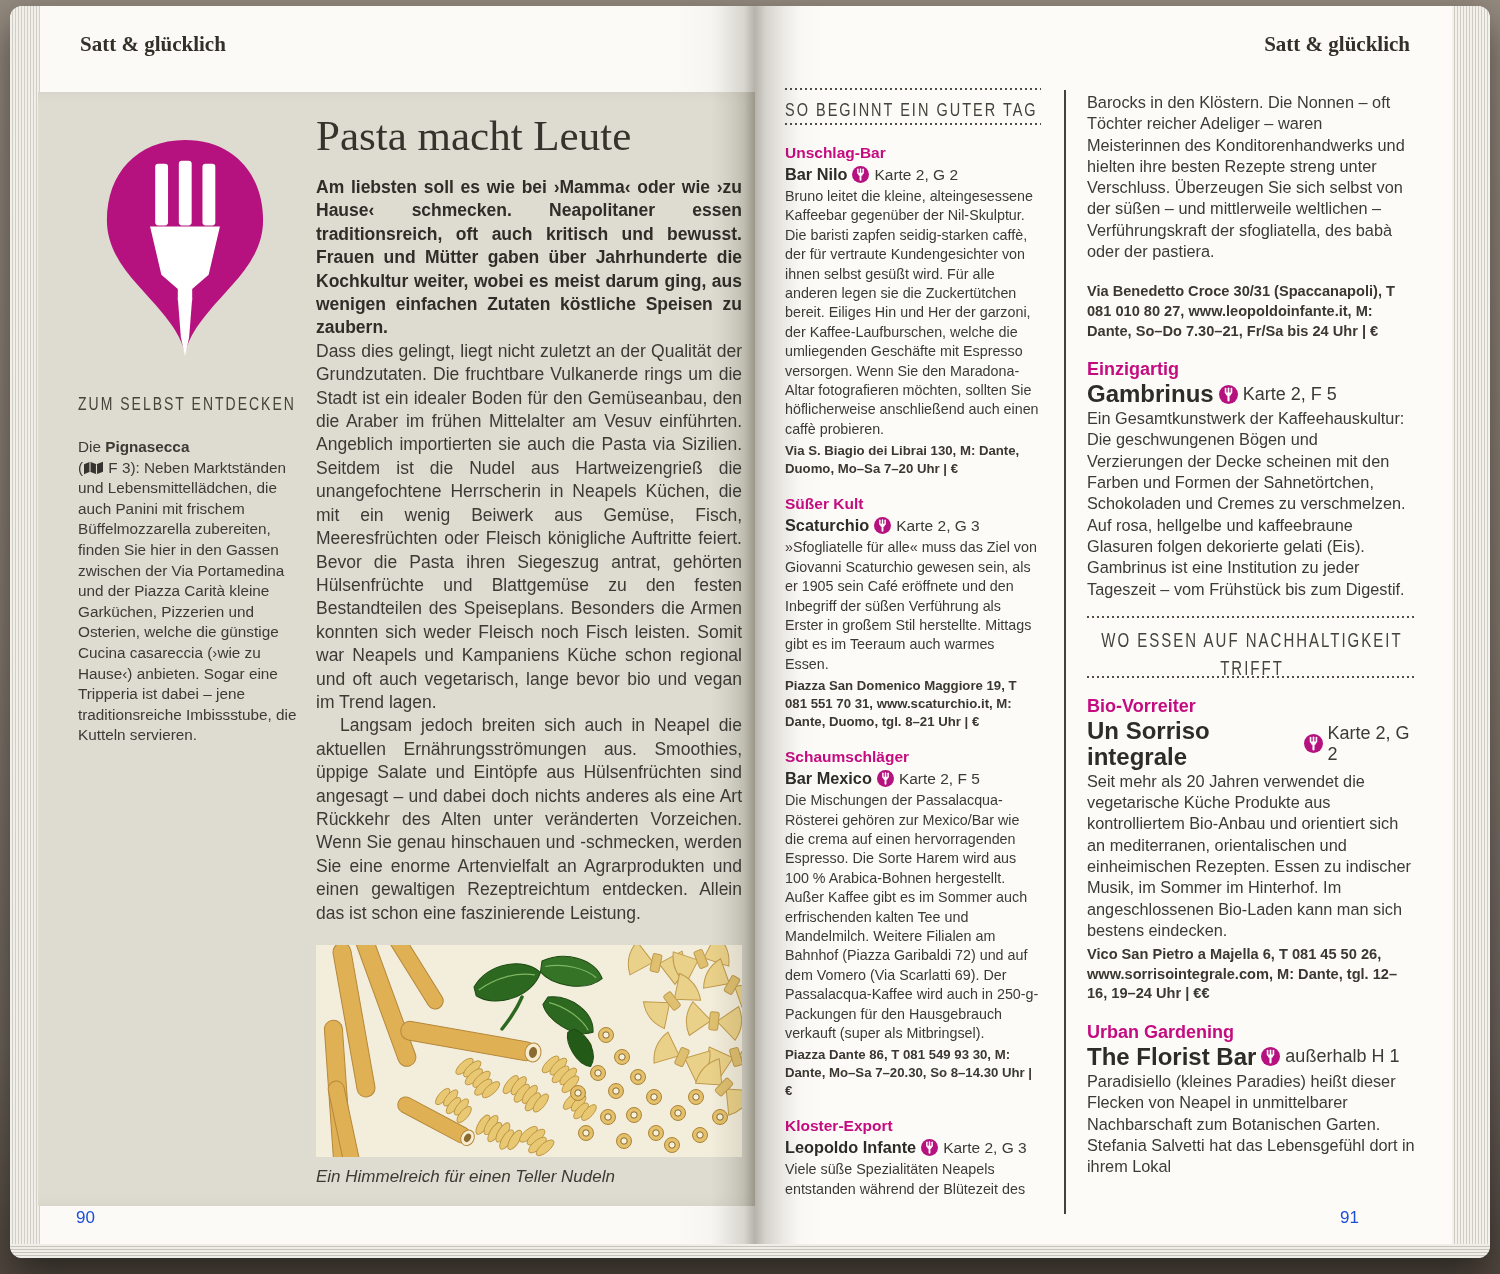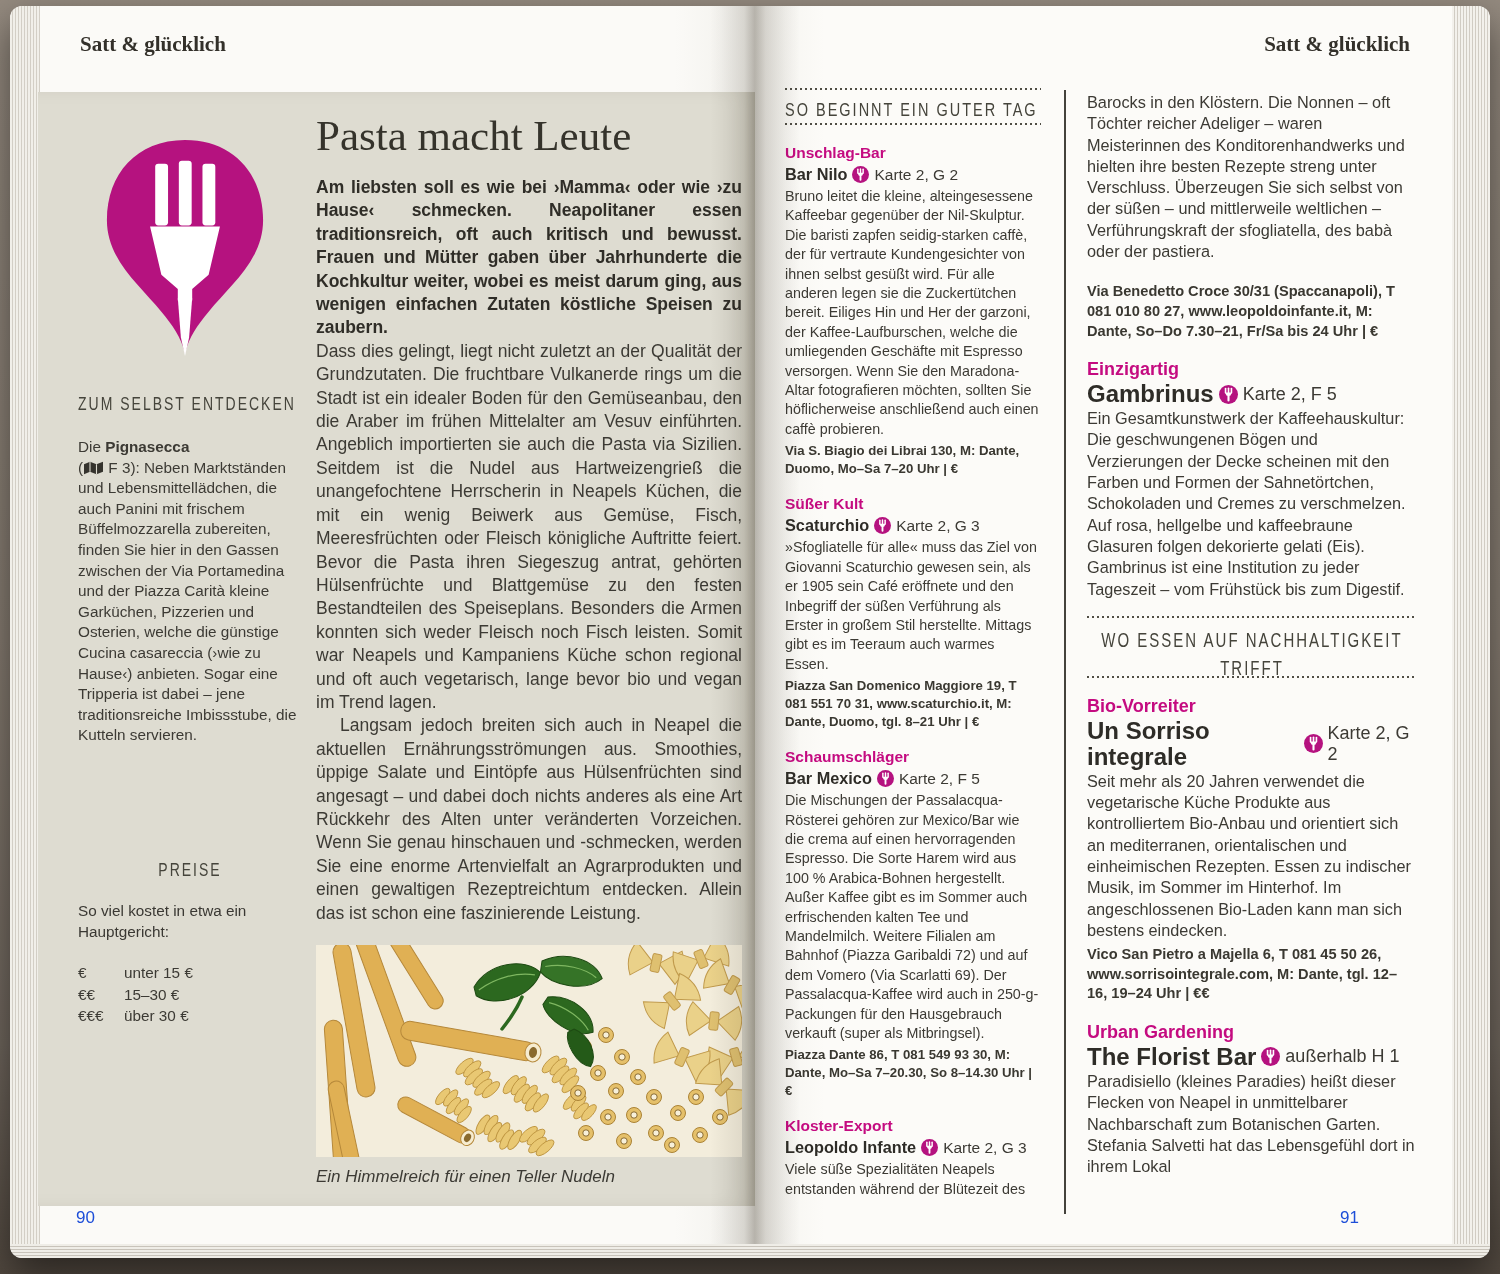--- a/index.html
+++ b/index.html
@@ -128,26 +128,6 @@
         </div>
       </div>
 
-      <div class="prices">
-        <div class="caps caps-c">PREISE</div>
-        <div class="intro">So viel kostet in etwa ein Hauptgericht:</div>
-        <table>
-          <tbody>
-              <tr>
-            <td class="sym">€</td>
-            <td>unter 15 €</td>
-          </tr>
-          <tr>
-            <td class="sym">€€</td>
-            <td>15–30 €</td>
-          </tr>
-          <tr>
-            <td class="sym">€€€</td>
-            <td>über 30 €</td>
-          </tr>
-        </tbody>
-          </table>
-      </div>
 
       <div class="article">
         <h1>Pasta macht Leute</h1>

